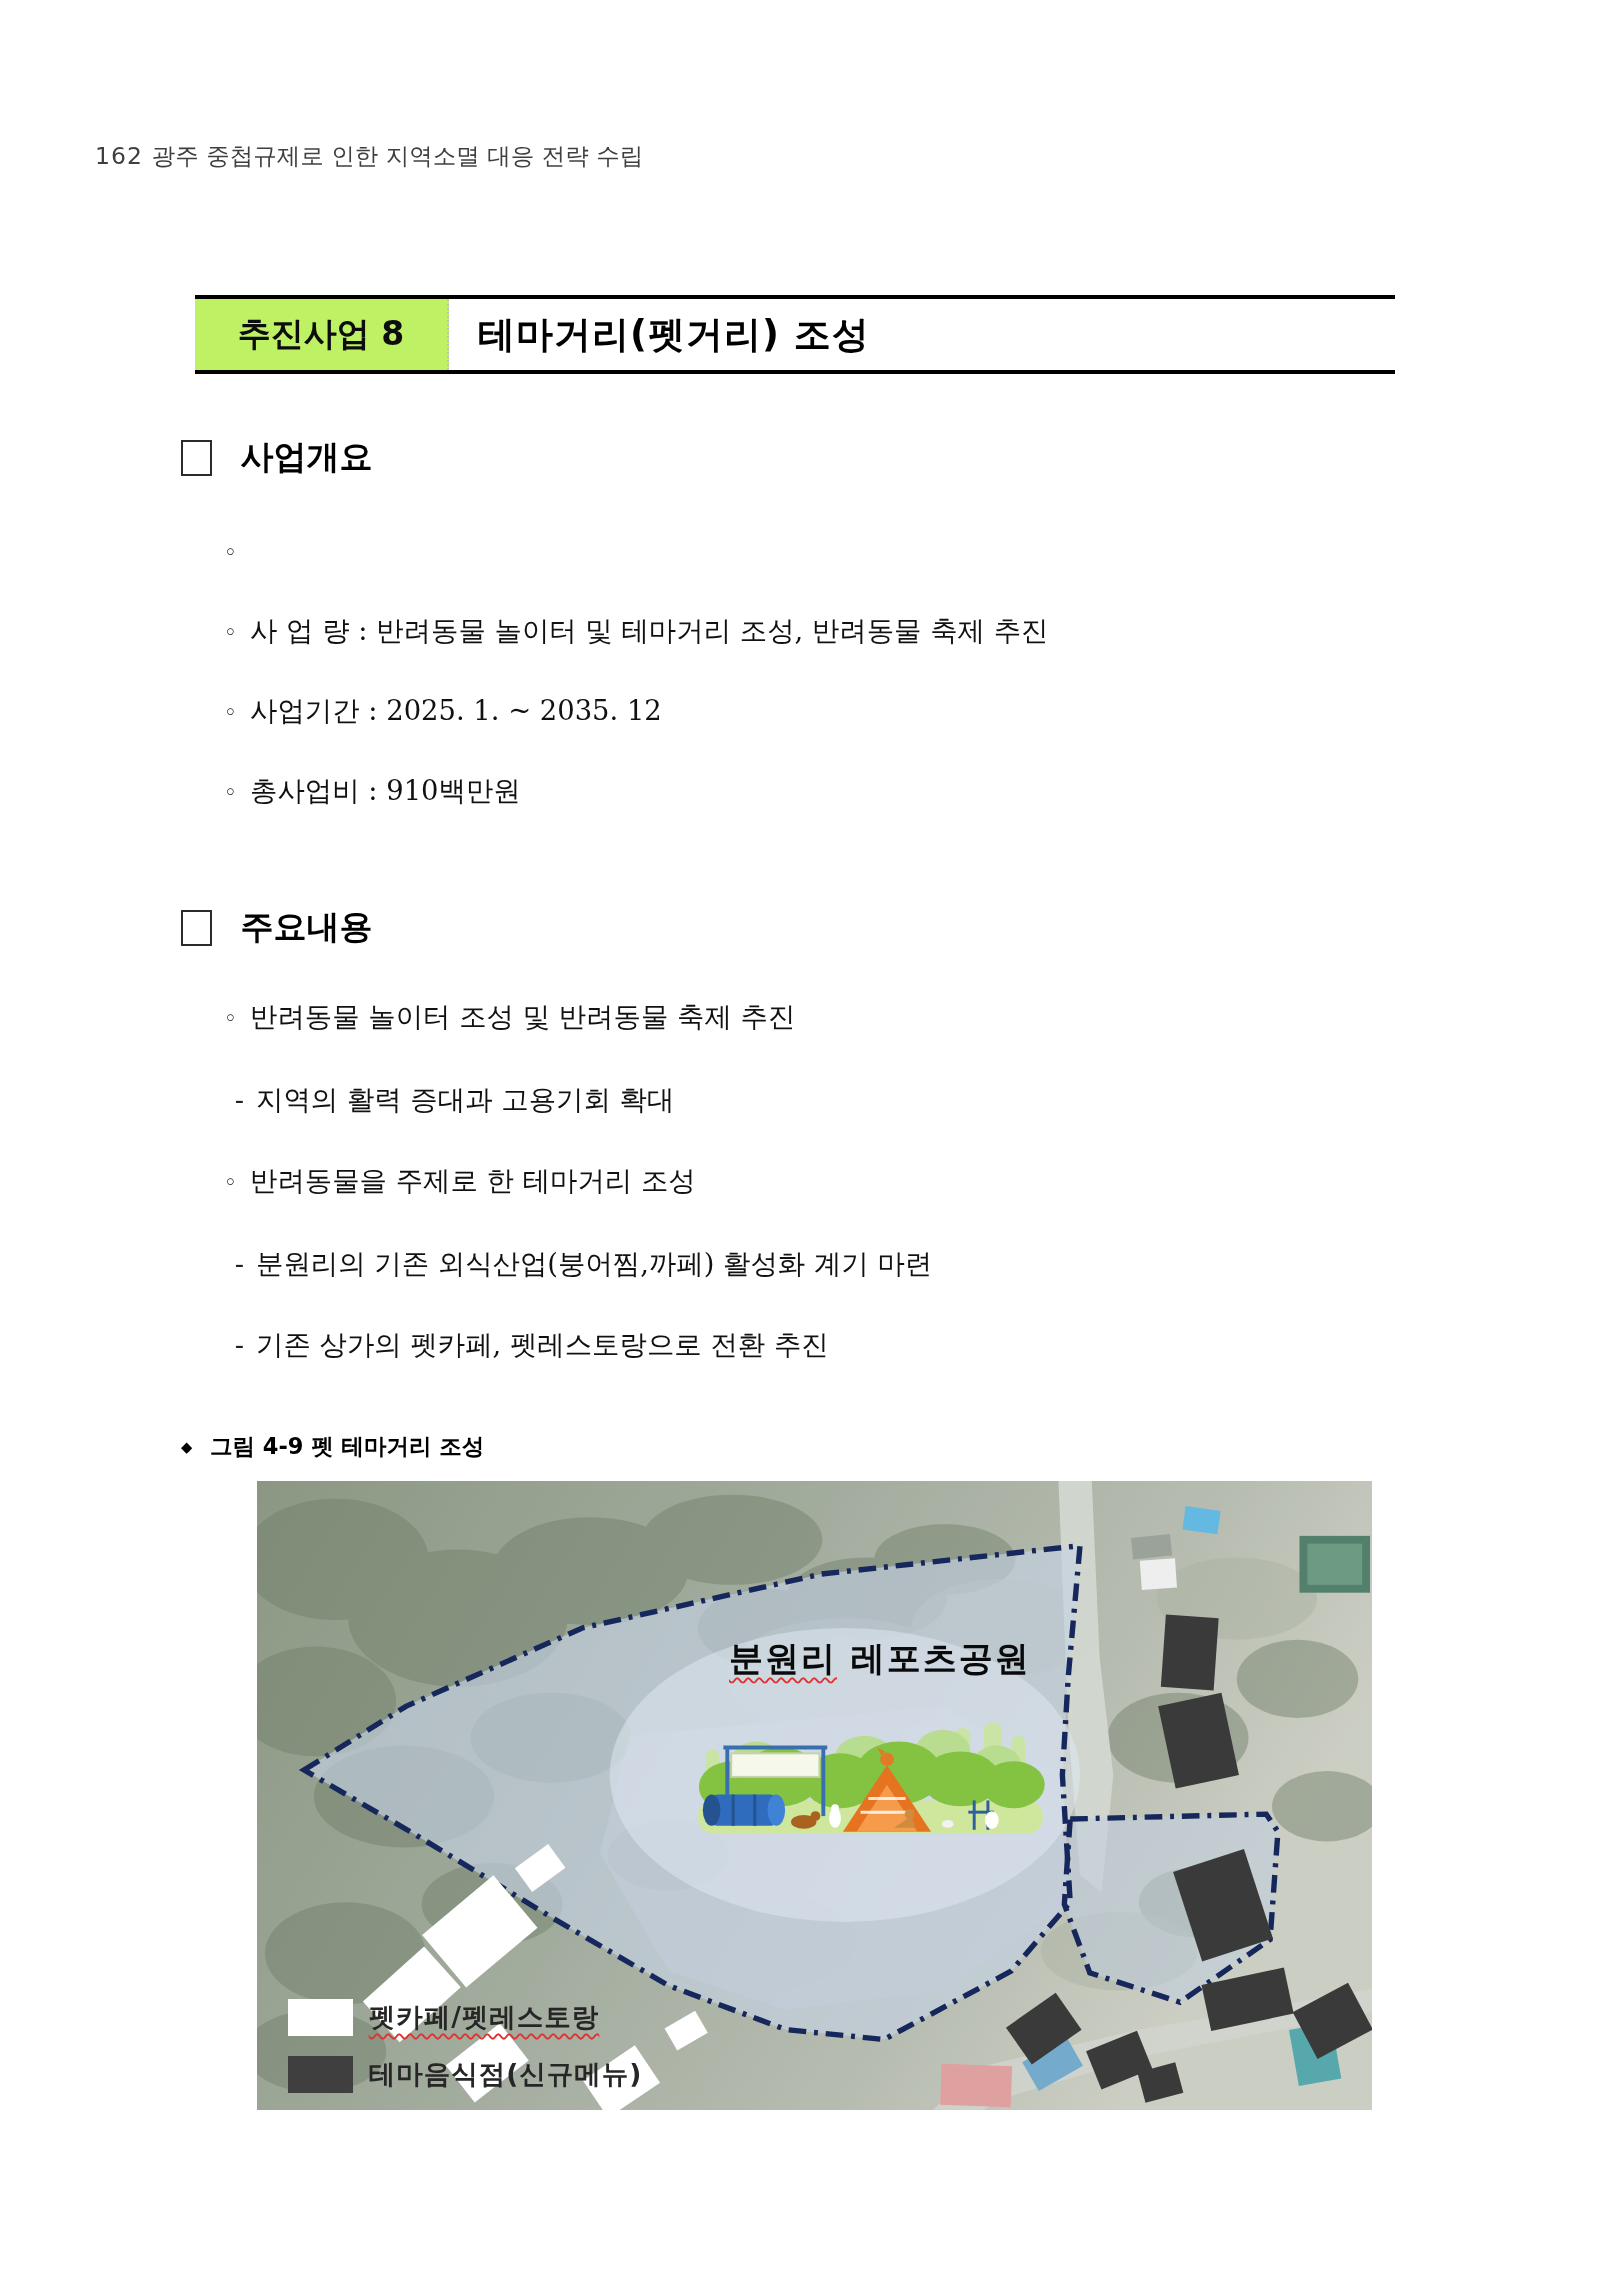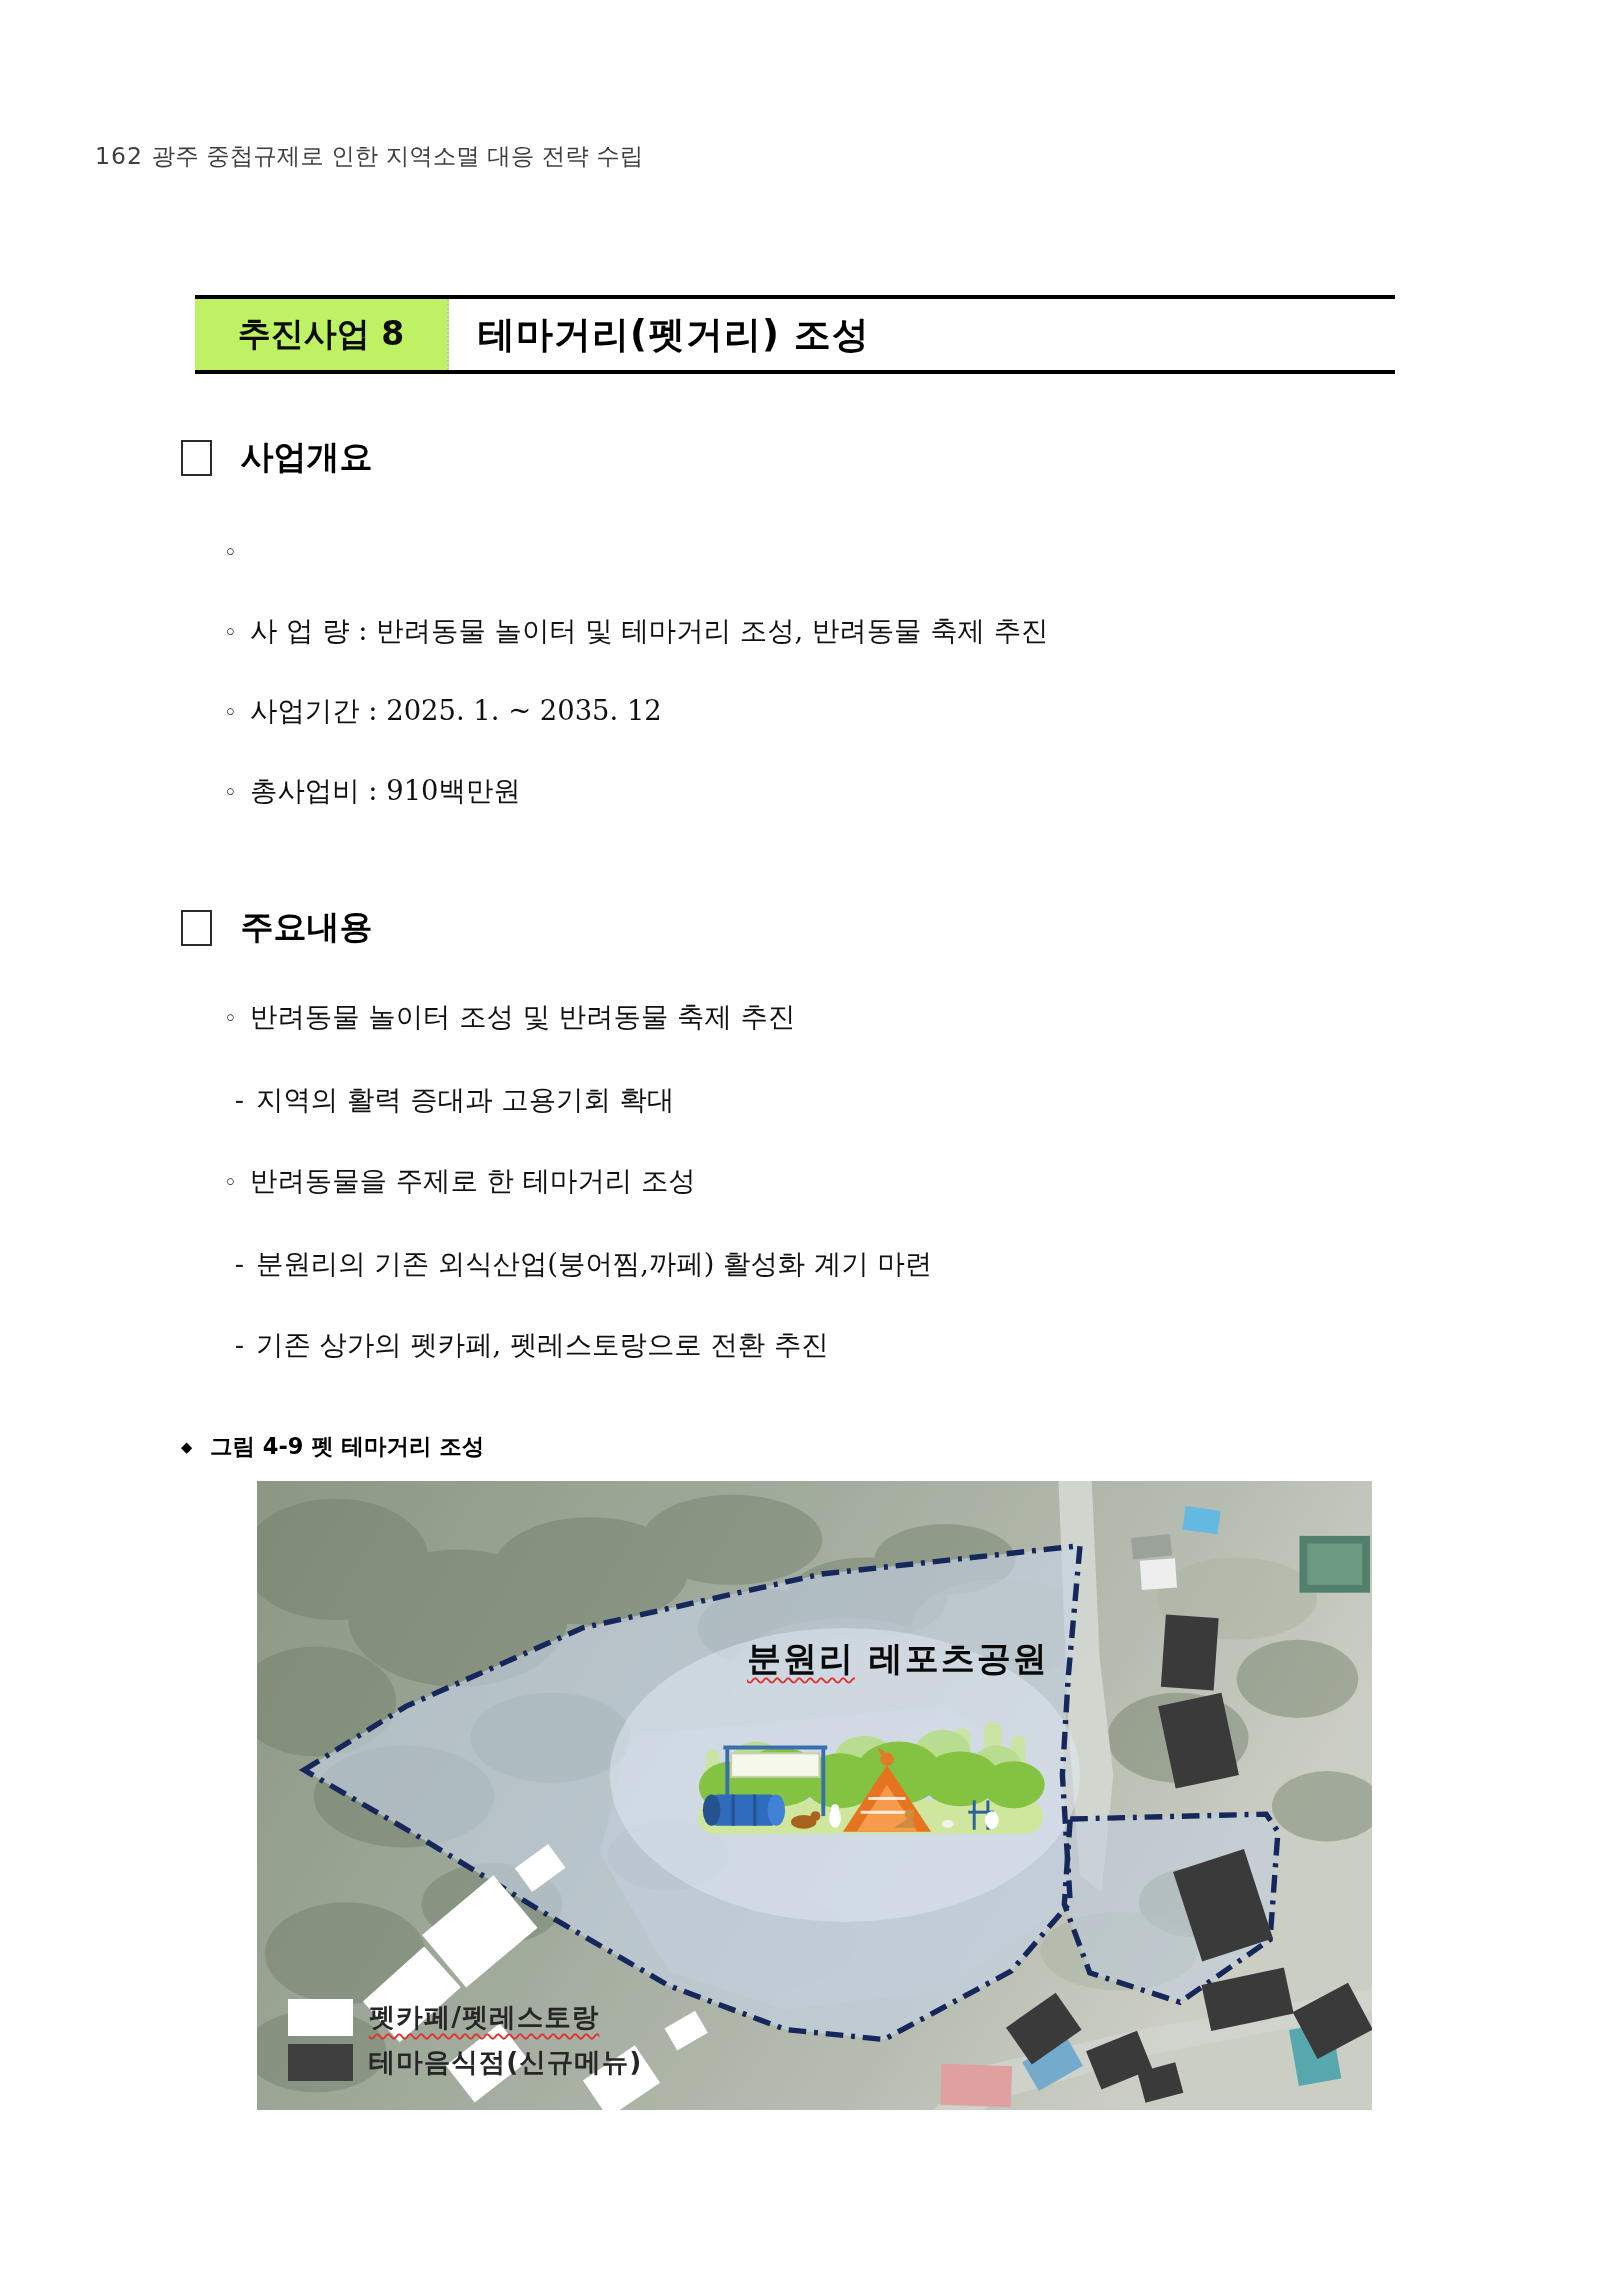--- a/index.html
+++ b/index.html
@@ -94,7 +94,7 @@
   }
   .map svg{position:absolute;left:0;top:0;}
   .map-label{
-    position:absolute;left:490px;top:155px;
+    position:absolute;left:472px;top:155px;
     font-family:"DejaVu Sans", sans-serif;
     font-weight:bold;font-size:34px;color:#0a0a0a;
     letter-spacing:2px;white-space:nowrap;

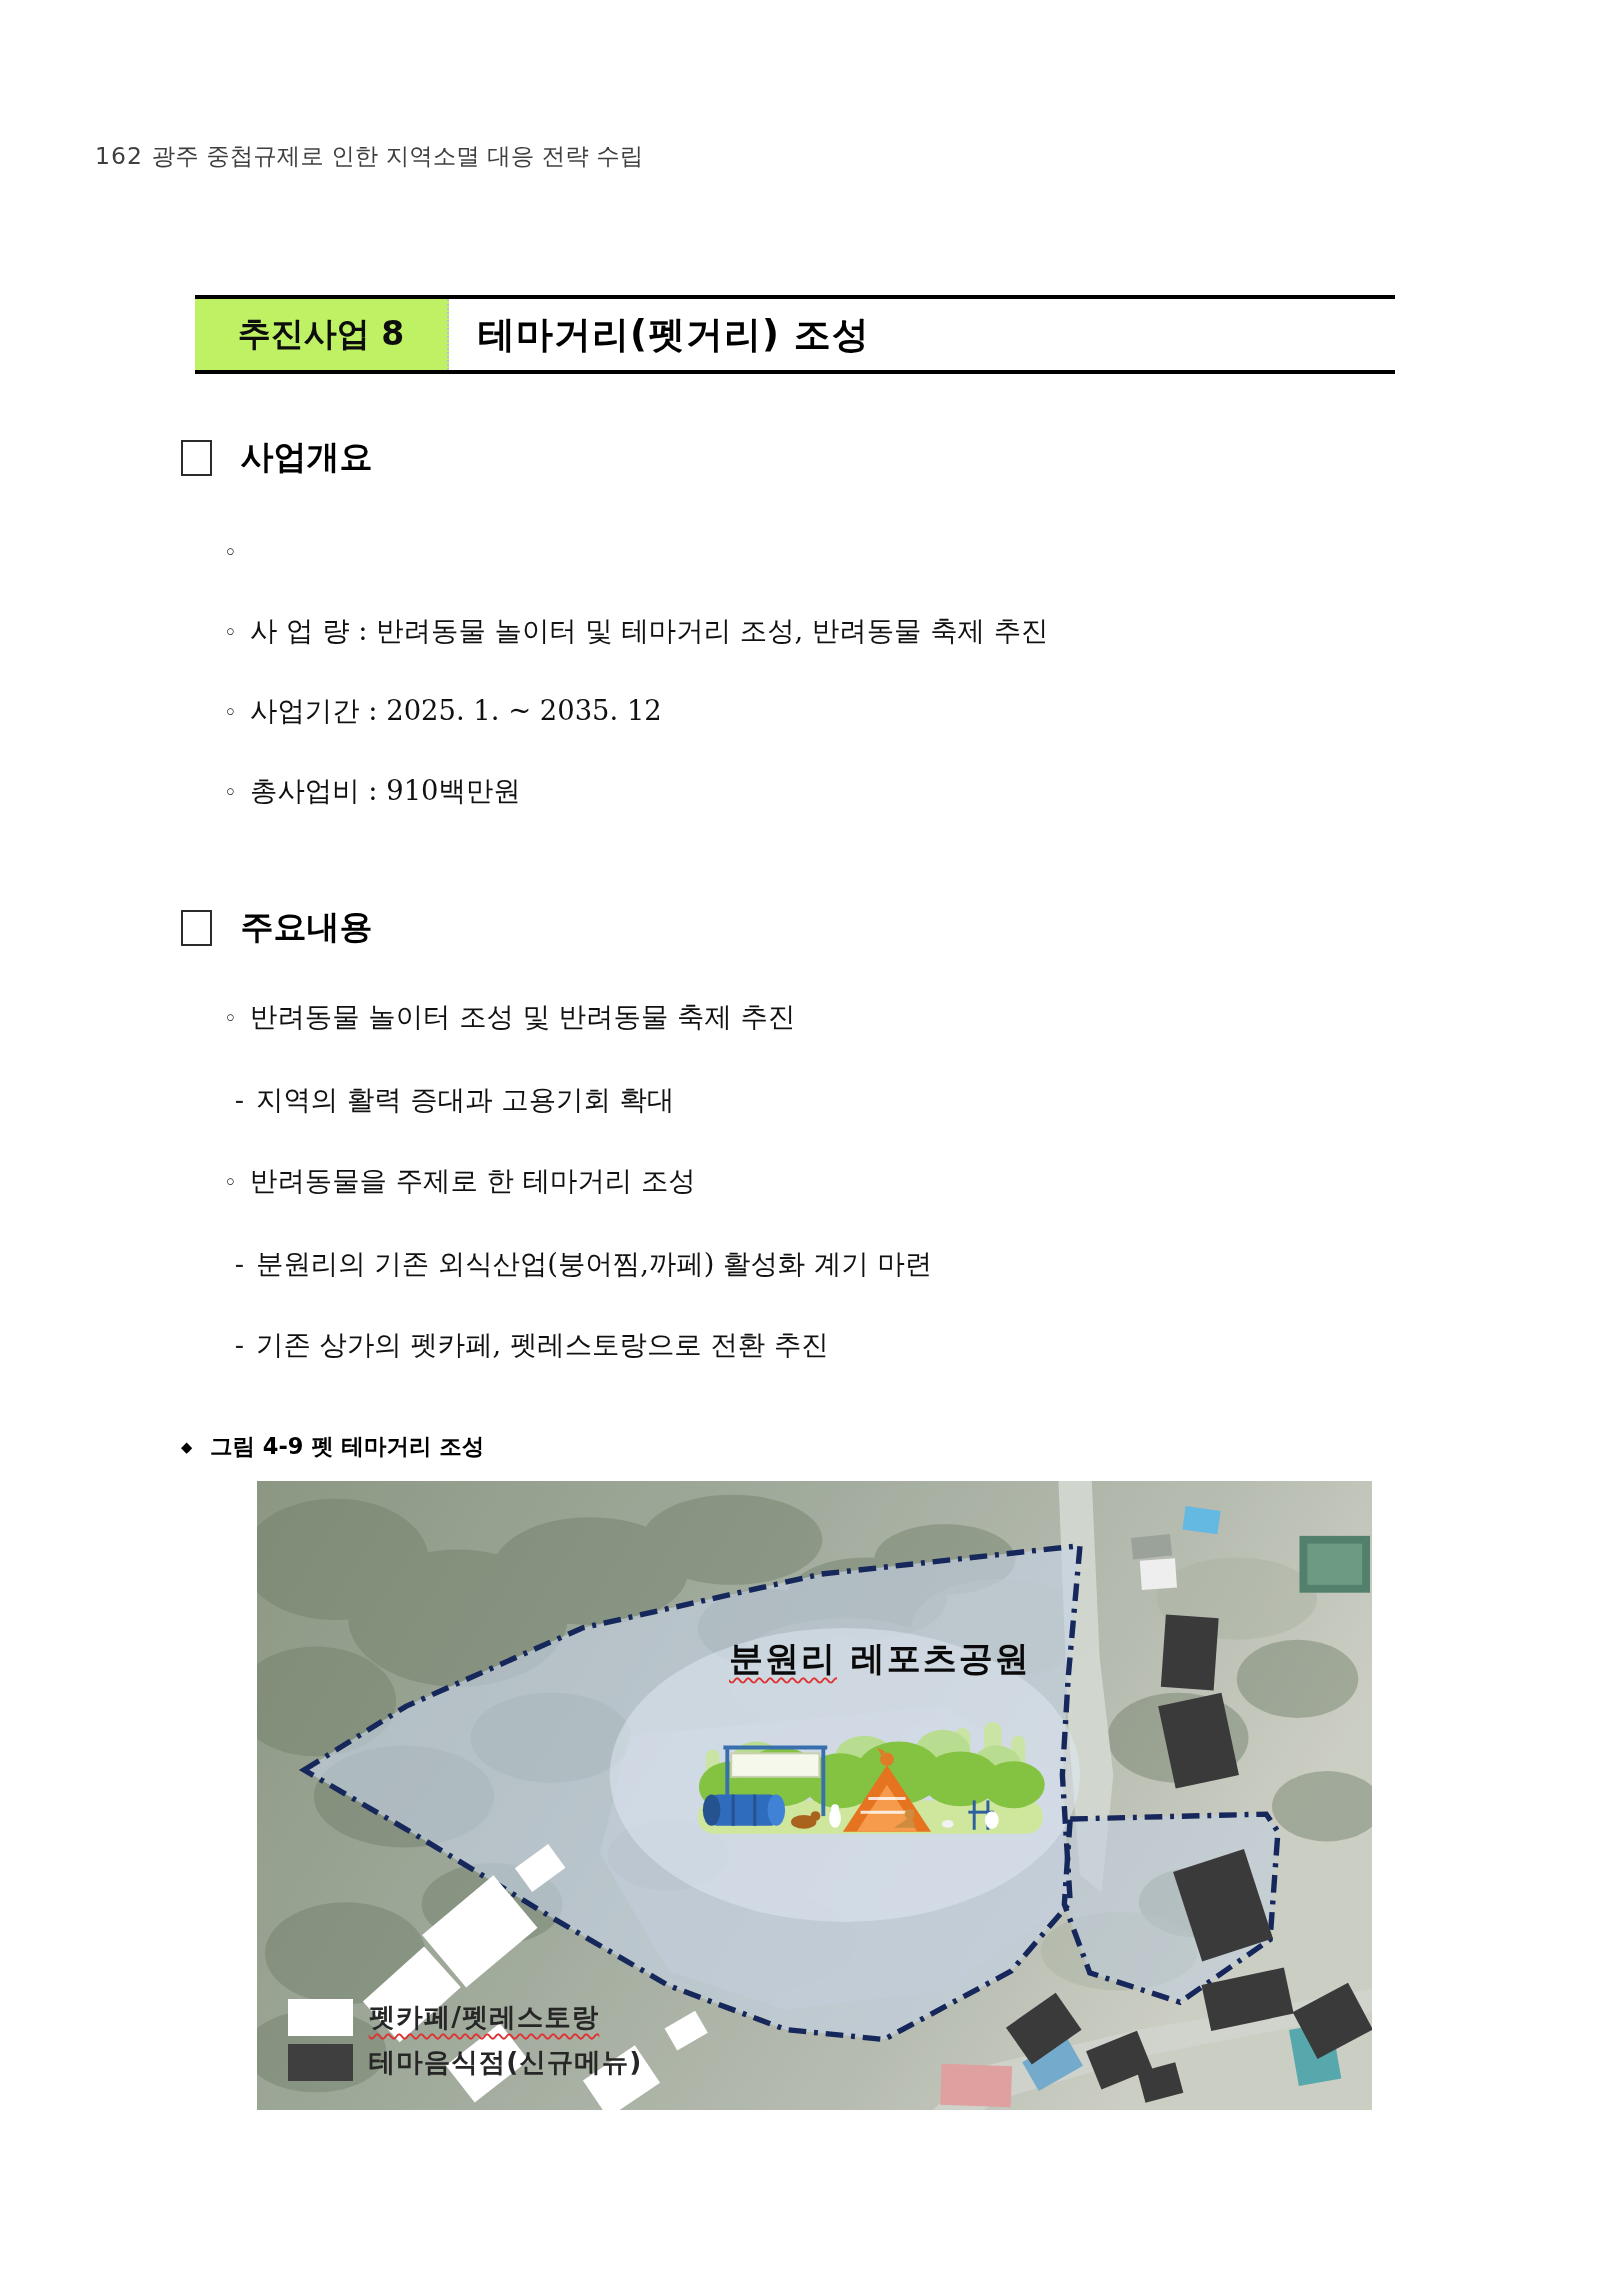--- a/index.html
+++ b/index.html
@@ -108,7 +108,7 @@
   }
   .map-legend{
     position:absolute;left:31px;top:518px;
-    display:flex;flex-direction:column;gap:8px;
+    display:flex;flex-direction:column;gap:20px;
     font-family:"DejaVu Sans", sans-serif;
   }
   .legend-row{display:flex;align-items:center;gap:15.7px;}

